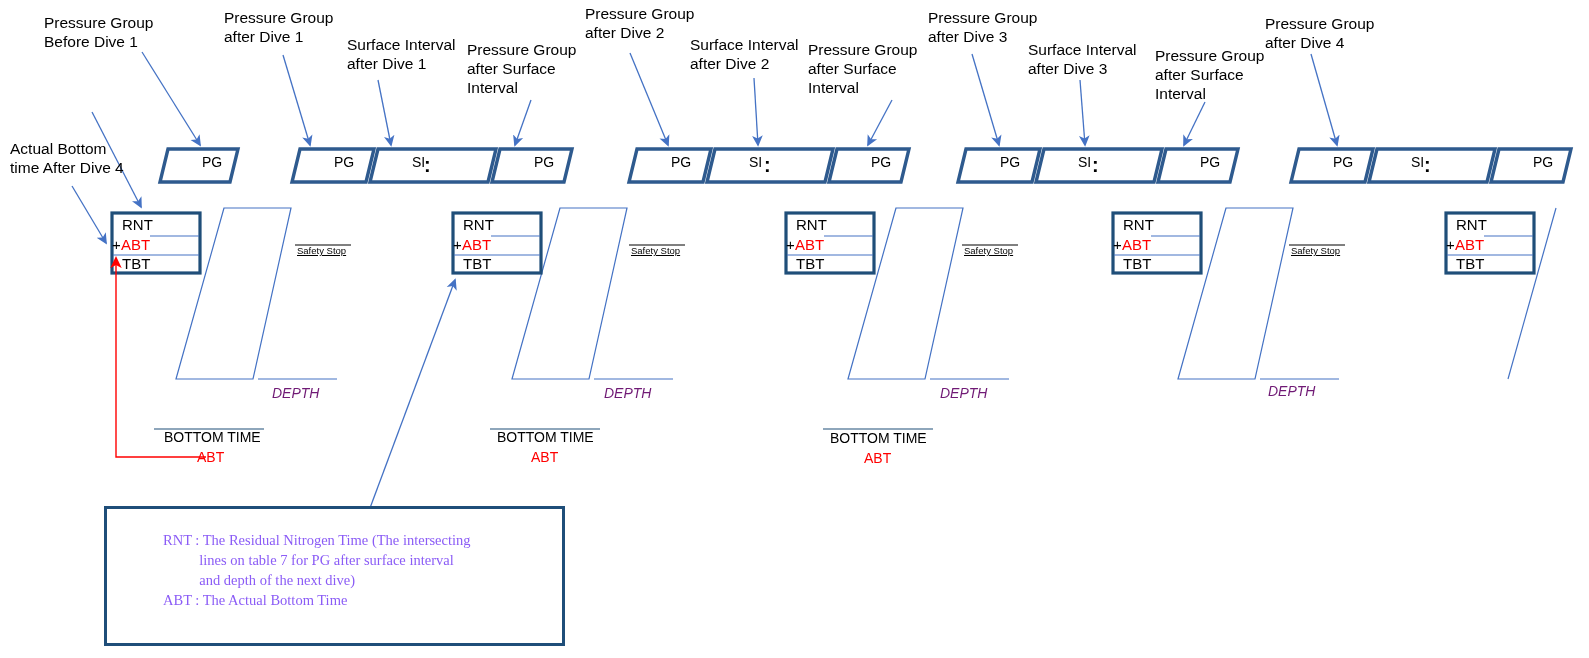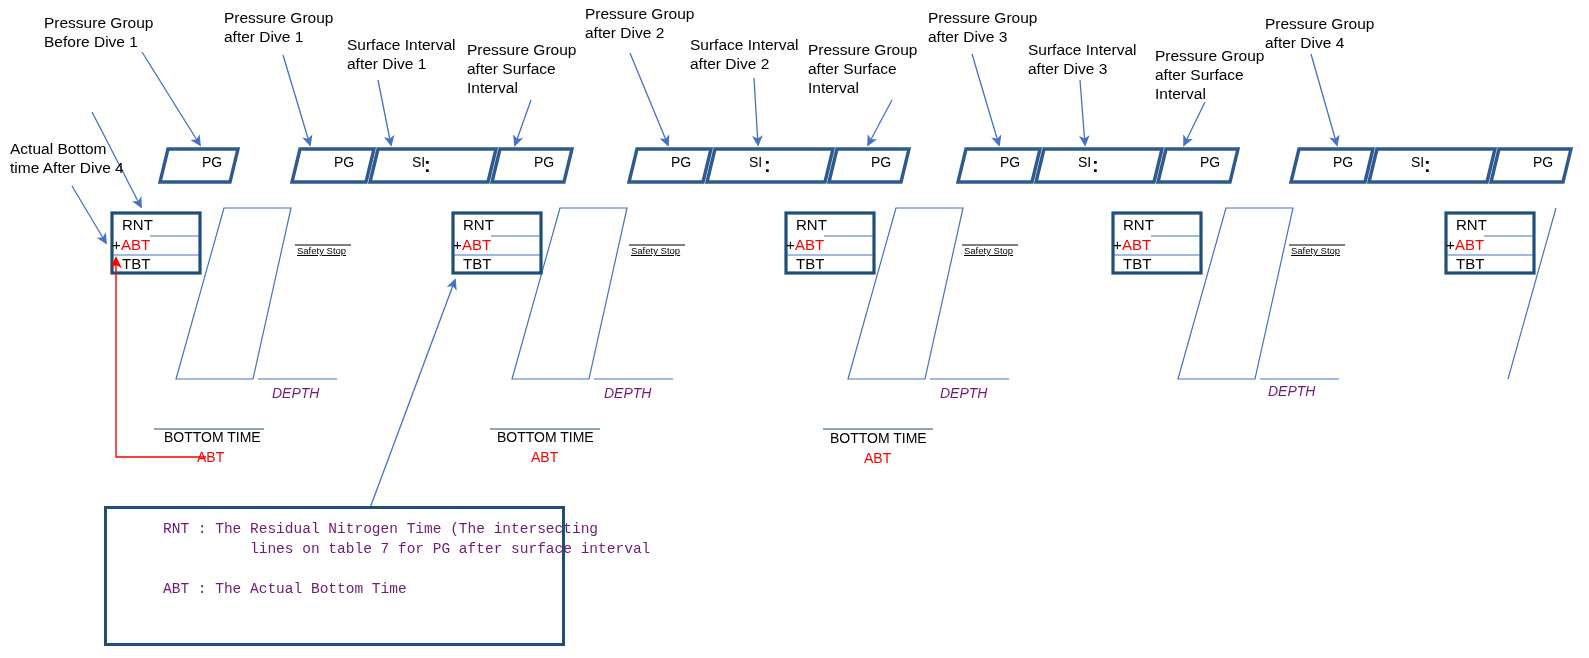--- a/index.html
+++ b/index.html
@@ -27,8 +27,8 @@
     position:absolute;border:3px solid #1F4E79;background:#fff;
   }
   .legend-text{
-    position:absolute;font-size:14.5px;line-height:20.5px;color:#701a75;
-    white-space:pre;font-family:Liberation Mono, monospace;
+    position:absolute;font-size:14.5px;line-height:20.5px;color:#8b5cf6;
+    white-space:pre;font-family:Liberation Serif, serif;margin-top:11px;
   }
 </style>
 </head>

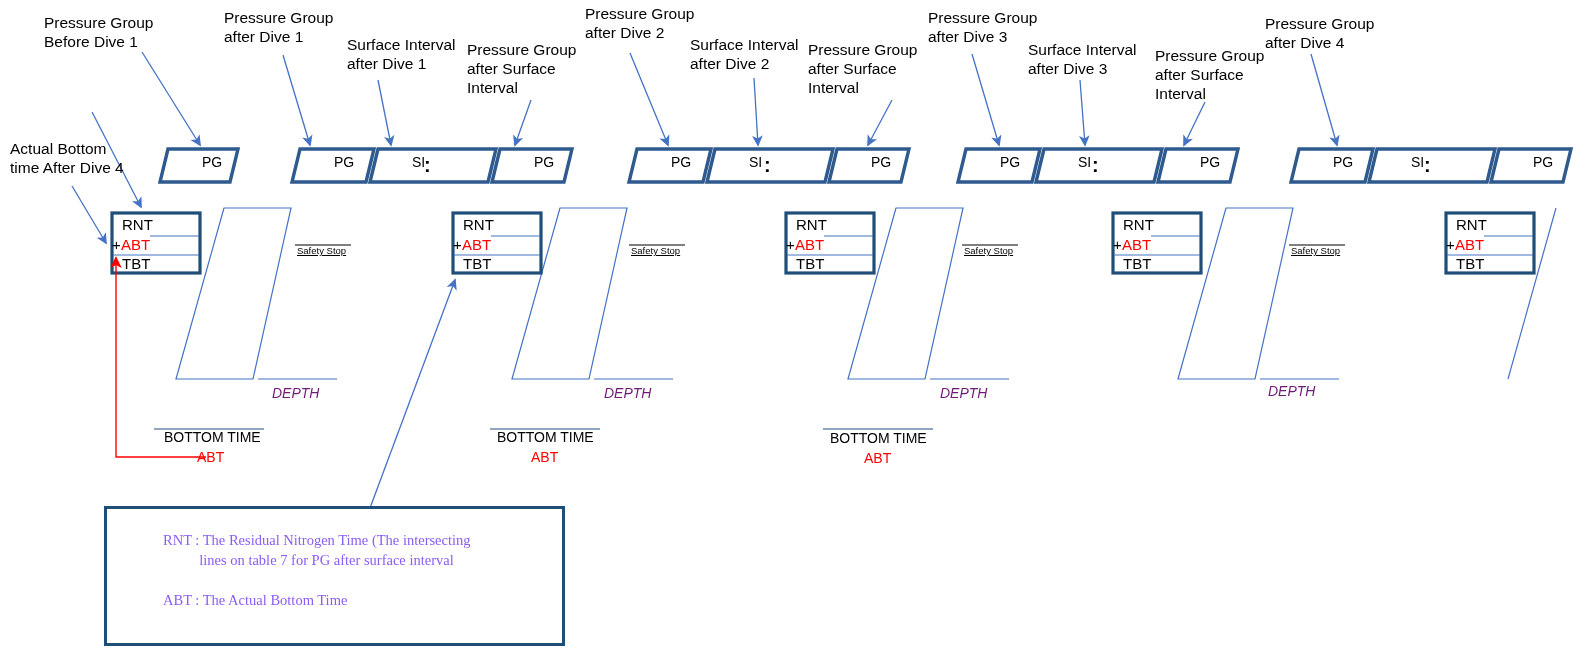--- a/index.html
+++ b/index.html
@@ -277,6 +277,7 @@
   <div class="legend-box" style="left:104px;top:506px;width:455px;height:134px;"></div>
   <div class="legend-text" style="left:163px;top:519px;">RNT : The Residual Nitrogen Time (The intersecting</div>
   <div class="legend-text" style="left:163px;top:539px;">          lines on table 7 for PG after surface interval</div>
+  <div class="legend-text" style="left:163px;top:559px;">          and depth of the next dive)</div>
   <div class="legend-text" style="left:163px;top:579px;">ABT : The Actual Bottom Time</div>
 
 </div>

